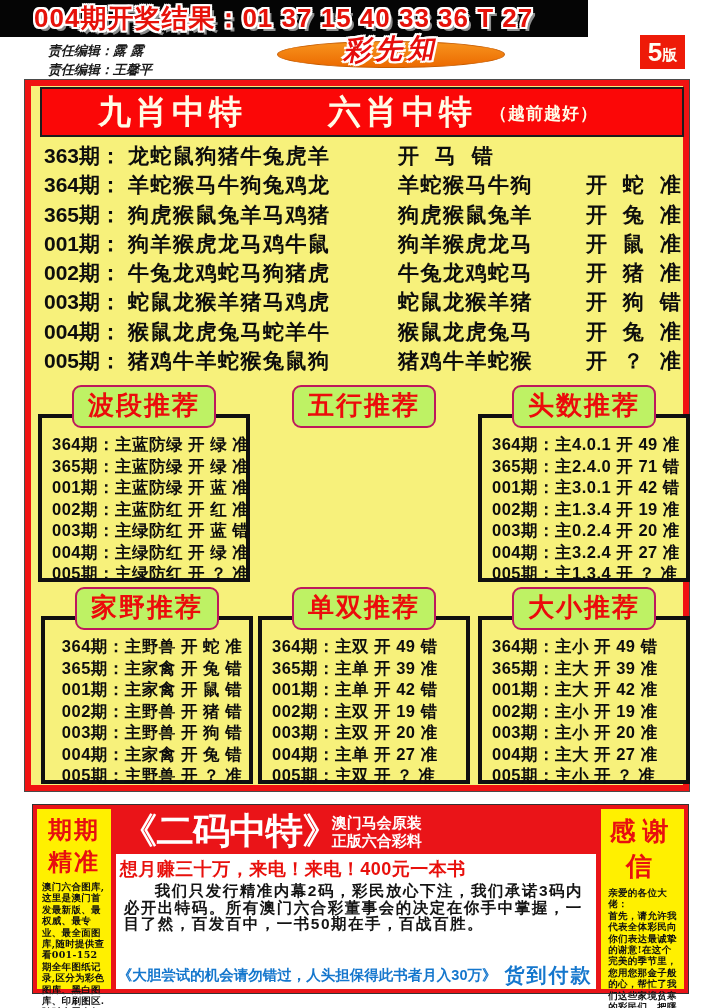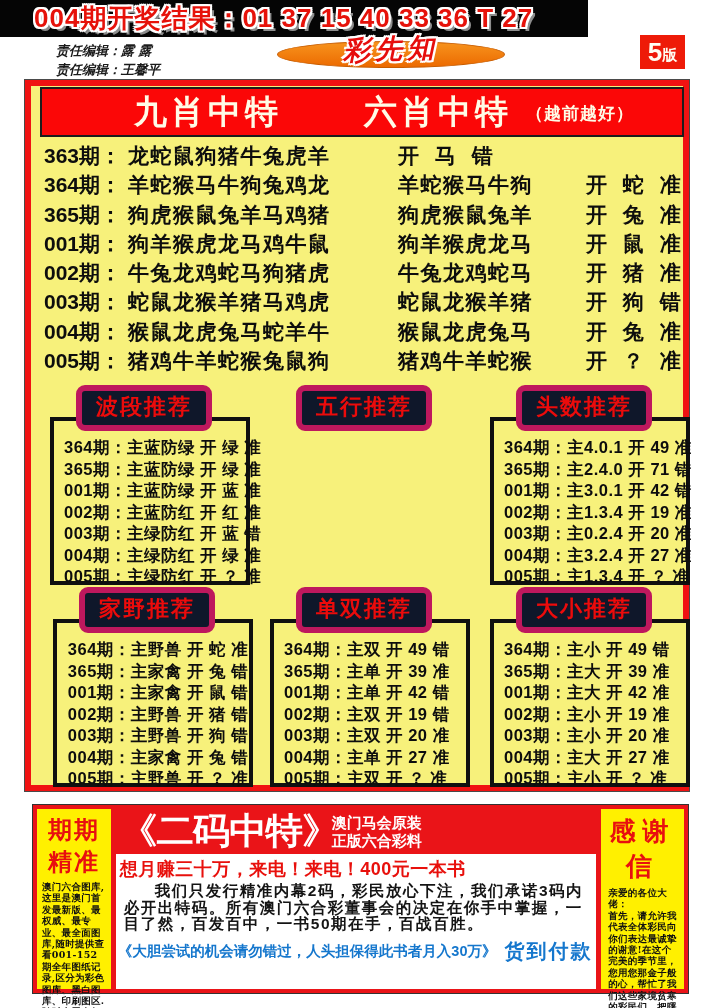--- a/index.html
+++ b/index.html
@@ -21,7 +21,7 @@
   }
   
   .editors {
-    position:absolute; left:56px; top:41px; font-size:13px; font-weight:bold;
+    position:absolute; left:48px; top:41px; font-size:13px; font-weight:bold;
     font-style:italic; line-height:19px; color:#1a1a1a;
     font-family:"DejaVu Serif","Liberation Serif",serif;
   }

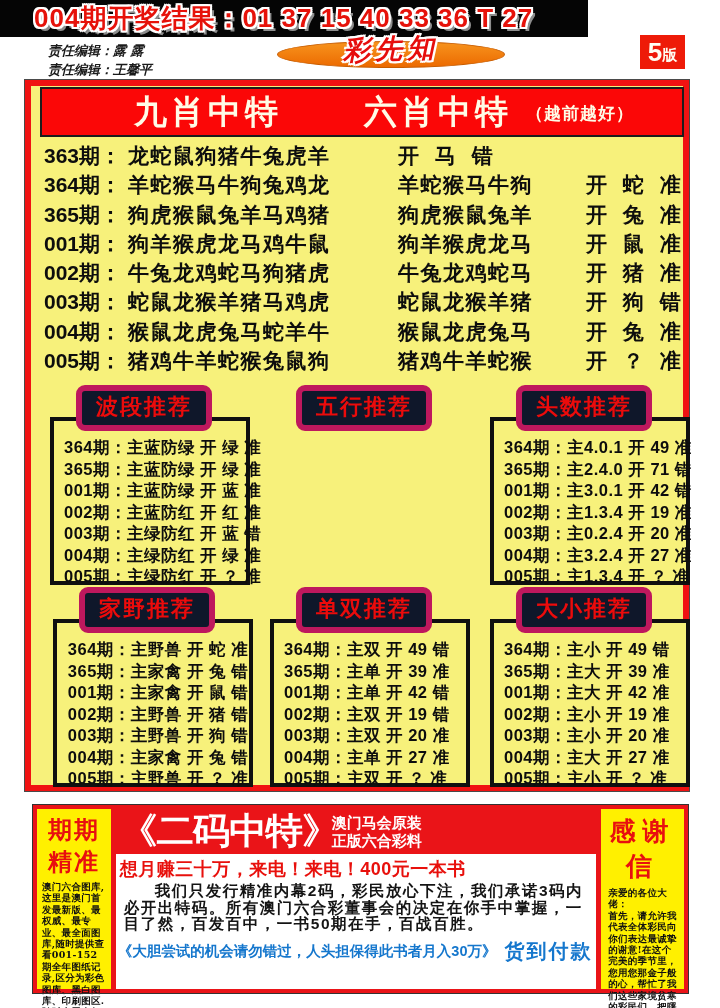--- a/index.html
+++ b/index.html
@@ -54,7 +54,7 @@
     background:#fb0707; border:2px solid #1c1c1c; display:flex; align-items:center;
     color:#fffbe6; font-weight:bold; white-space:nowrap;
   }
-  .band .h1 { font-size:33px; letter-spacing:4px; margin-left:92px; }
+  .band .h1 { font-size:33px; letter-spacing:4px; margin-left:56px; }
   .band .h2 { font-size:33px; letter-spacing:4px; margin-left:82px; }
   .band .note { font-size:17px; letter-spacing:1px; margin-left:14px; margin-top:2px; }
   .rows { position:absolute; left:0; top:56px; width:652px; padding-left:13px; }

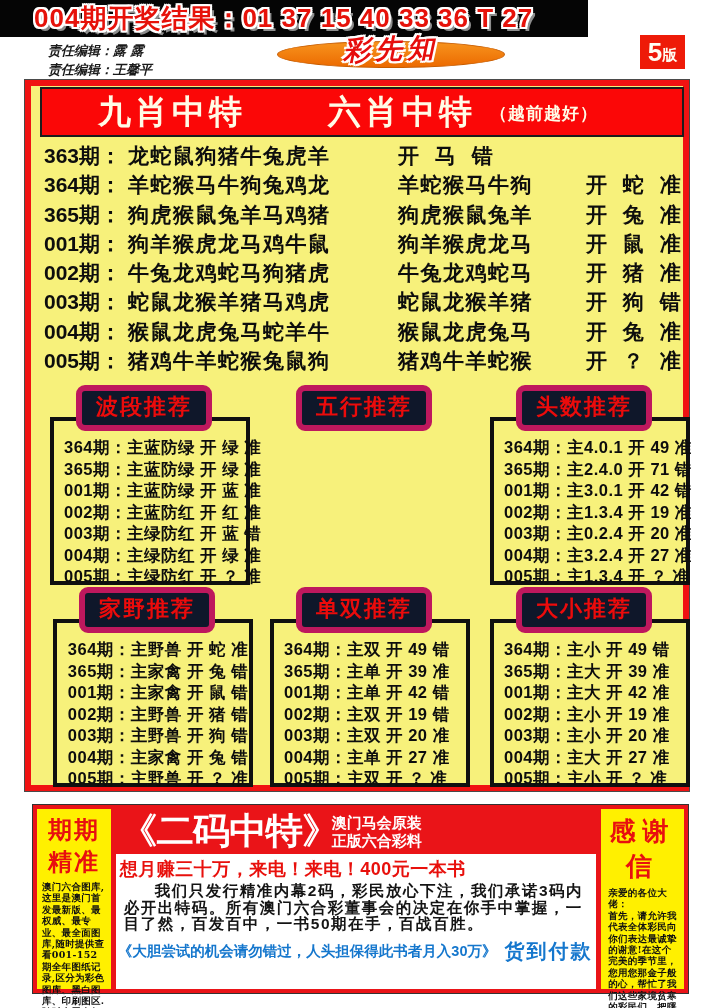--- a/index.html
+++ b/index.html
@@ -72,8 +72,8 @@
   .b3 { left:10px;  top:501px;text-align:center; } .b4 { left:227px; top:501px; } .b5 { left:447px; top:501px; }
   .tab {
     position:relative; z-index:2; width:fit-content; margin:0 auto;
-    background:#0f172a; border:6px solid #be185d; border-radius:9px;
-    padding:1px 14px 3px; font-size:22px; font-weight:bold; color:#ec0b0b;
+    background:#bef264; border:2px solid #be185d; border-radius:9px;
+    padding:1px 14px 3px; font-size:26px; font-weight:bold; color:#ec0b0b;
     letter-spacing:2px; white-space:nowrap;
   }
   .tipbody {

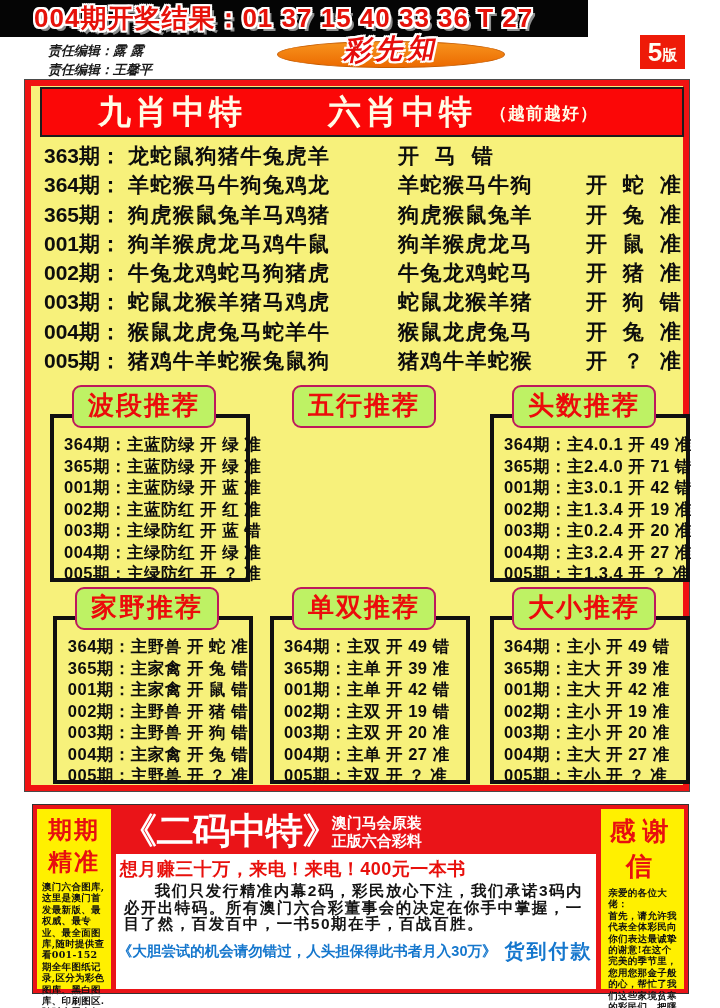--- a/index.html
+++ b/index.html
@@ -78,7 +78,7 @@
   }
   .tipbody {
     position:relative; margin-top:-14px; height:168px; background:#f7f17b;
-    border:4px solid #101010; padding:16px 0 0 10px;margin-left:12px;
+    border:4px solid #101010; padding:16px 0 0 10px;
   }
   .tipbody .trow {
     font-size:16.5px; font-weight:bold; color:#0d0d0d; line-height:21.5px;

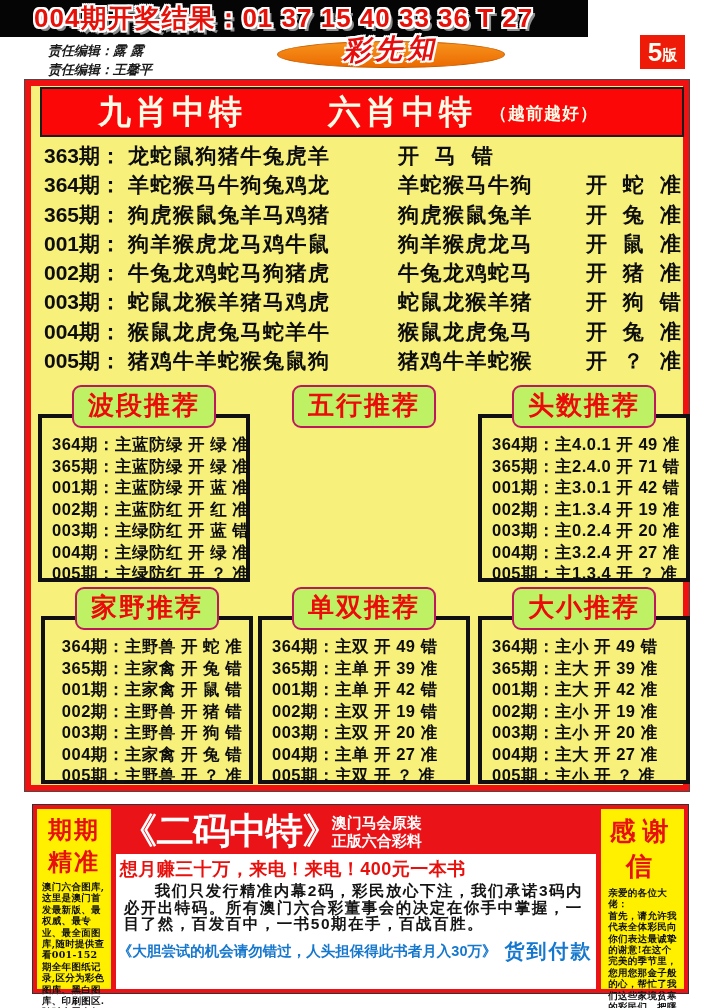--- a/index.html
+++ b/index.html
@@ -117,7 +117,7 @@
     font-size:15.5px; line-height:16.5px; font-weight:bold; color:#141414;
     padding:1px 6px 0 8px; text-indent:2em; letter-spacing:1.5px;
   }
-  .c-promo { display:flex; align-items:center; padding:5px 4px 0 2px; white-space:nowrap; }
+  .c-promo { display:flex; align-items:center; padding:5px 4px 0 2px; white-space:nowrap;margin-top:24px; }
   .c-promo .p1 { color:#1577cd; font-weight:bold; font-size:14.5px; }
   .c-promo .p2 { color:#1577cd; font-weight:bold; font-size:20px; margin-left:8px; letter-spacing:2px; }
 </style>

